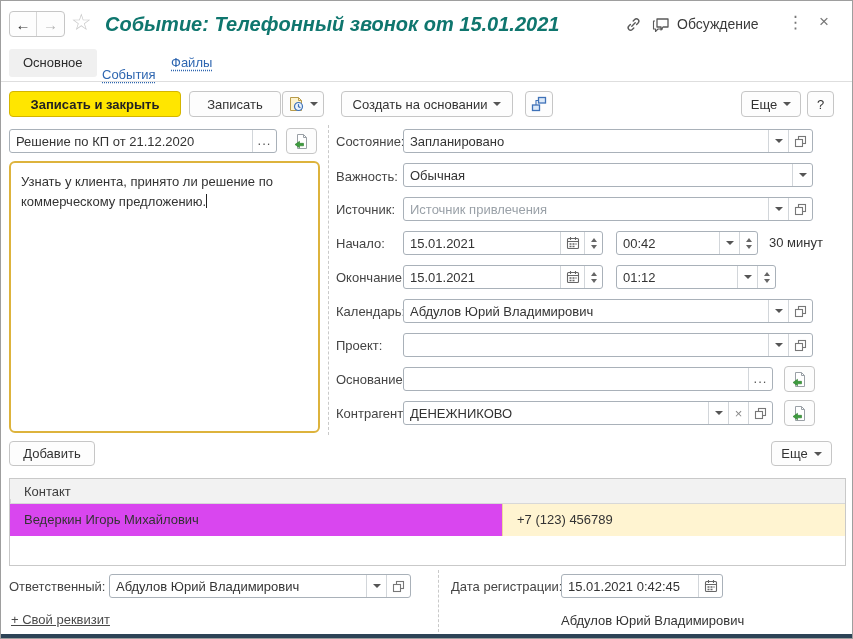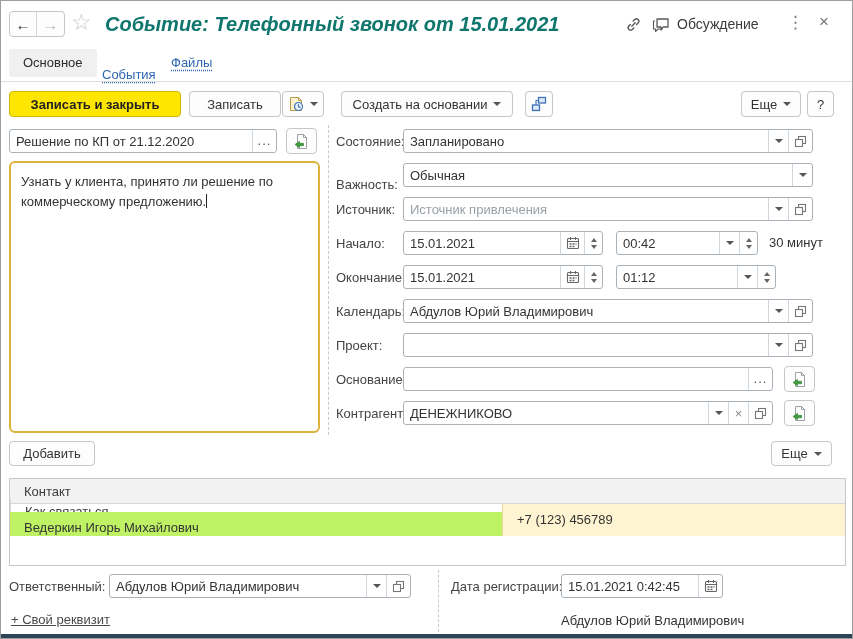--- a/index.html
+++ b/index.html
@@ -178,7 +178,7 @@
     </div>
   </div>
 
-  <div class="abs flabel" style="left:335px; top:176px;">Важность:</div>
+  <div class="abs flabel" style="left:335px; top:168px;">Важность:</div>
   <div class="abs fg" style="left:402px; top:162px; width:410px;">
     <div class="val">Обычная</div>
     <div class="seg arrow">

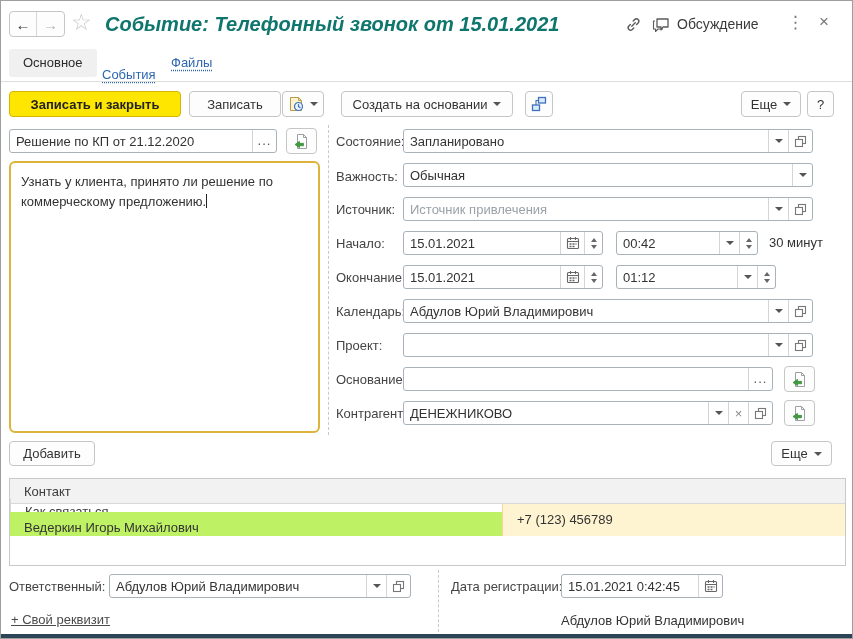--- a/index.html
+++ b/index.html
@@ -61,7 +61,7 @@
   .td { padding:8px 14px 0 14px; white-space:nowrap; overflow:hidden; }
   .c1 { width:492px; }
   .c2 { flex:1; border-left:1px solid #d8d8d8; }
-  .rowsel .c1 { background:#bef264;margin-top:8px; }
+  .rowsel .c1 { background:#d946ef; }
   .rowsel .c2 { background:#fff4d1; border-left-color:#efd89a; }
 
   .footlabel { color:#444; }

